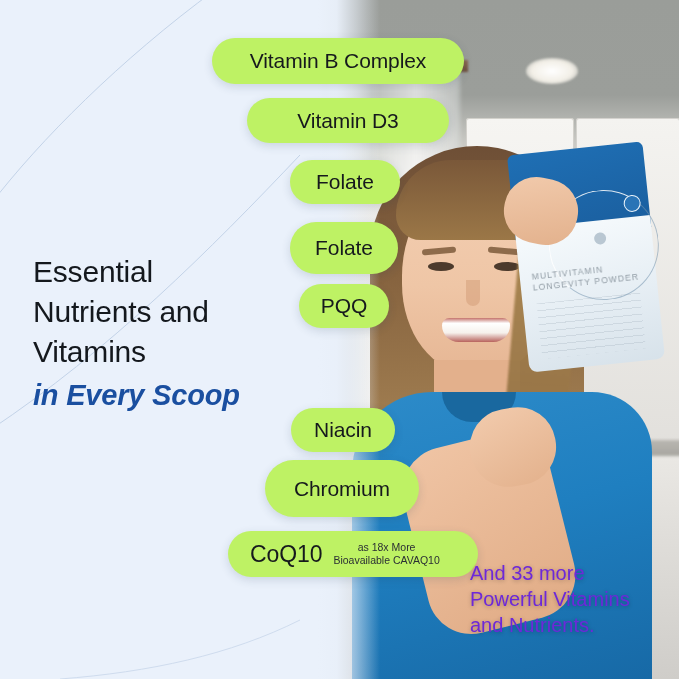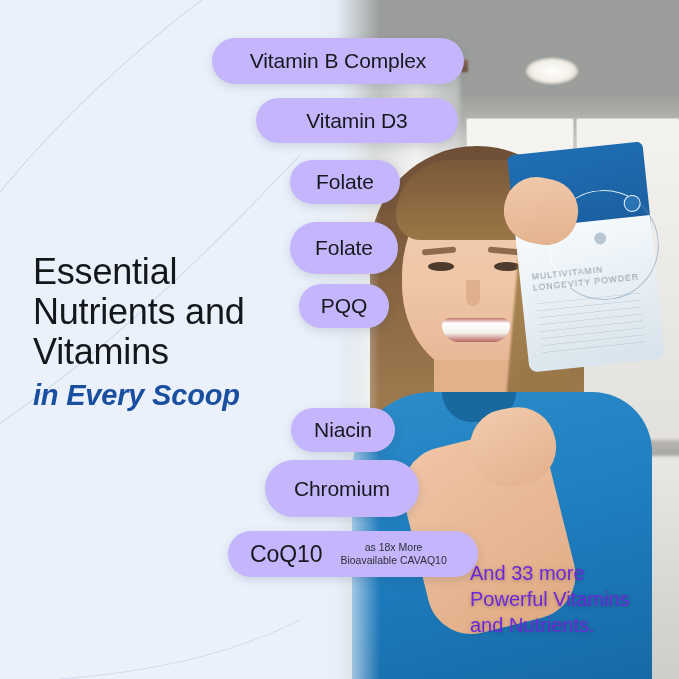--- a/index.html
+++ b/index.html
@@ -106,7 +106,7 @@
 
   
   .pill{position:absolute;display:flex;align-items:center;justify-content:center;
-    background:#c4b5fd;border-radius:999px;box-shadow:0 3px 10px rgba(40,60,90,.16);
+    background:#bef264;border-radius:999px;box-shadow:0 3px 10px rgba(40,60,90,.16);
     color:#16191d;white-space:nowrap;}
   .pill .main{font-size:21px;letter-spacing:-.1px;}
   .pill.coq{justify-content:flex-start;padding-left:22px;gap:18px;}

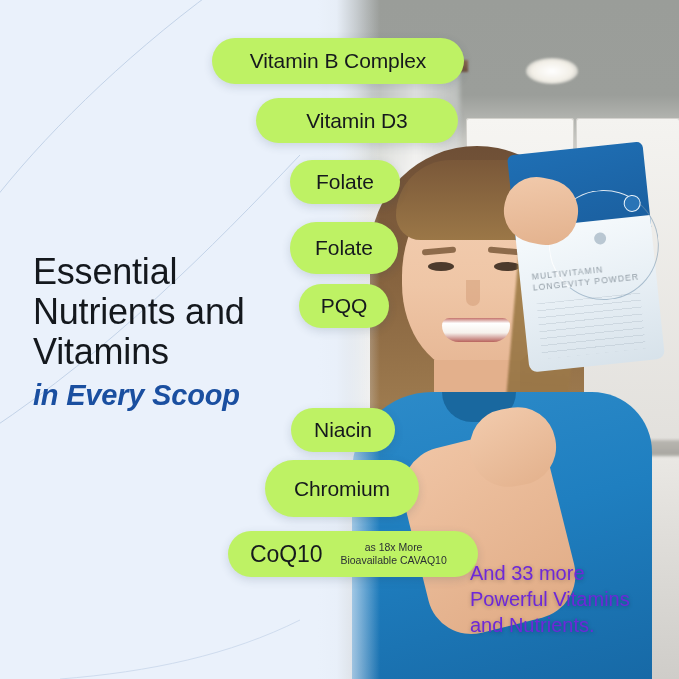--- a/index.html
+++ b/index.html
@@ -186,7 +186,7 @@
   <div class="pill" style="left:212px;top:38px;width:252px;height:46px;">
     <span class="main">Vitamin B Complex</span>
   </div>
-  <div class="pill" style="left:256px;top:98px;width:202px;height:45px;">
+  <div class="pill" style="left:247px;top:98px;width:202px;height:45px;">
     <span class="main">Vitamin D3</span>
   </div>
   <div class="pill" style="left:290px;top:160px;width:110px;height:44px;">

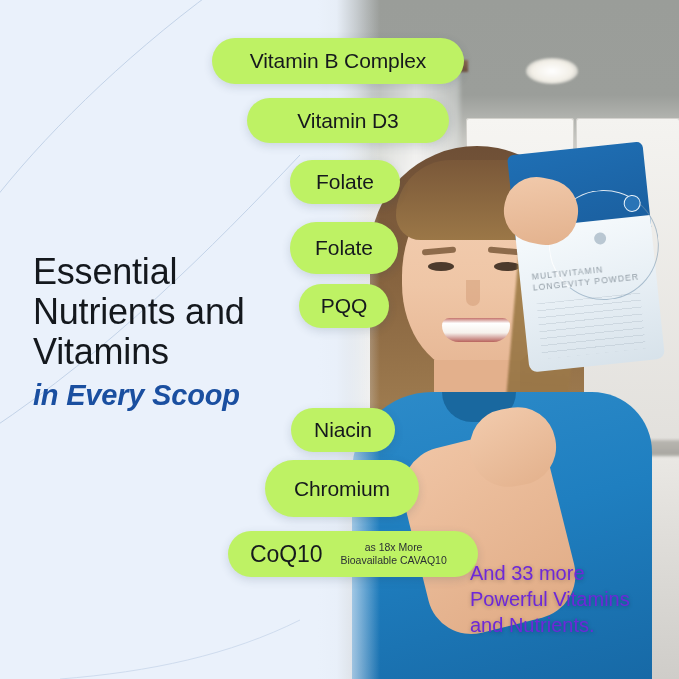--- a/index.html
+++ b/index.html
@@ -100,7 +100,7 @@
 
   
   .headline{position:absolute;left:33px;top:252px;width:250px;}
-  .headline .ln{font-size:36px;line-height:40px;color:#14181d;font-weight:400;letter-spacing:-.2px;}
+  .headline .ln{font-size:30px;line-height:40px;color:#14181d;font-weight:400;letter-spacing:-.2px;}
   .headline .accent{font-size:29px;line-height:42px;color:#1a4fa0;font-style:italic;font-weight:700;
     letter-spacing:-.2px;margin-top:2px;}
 

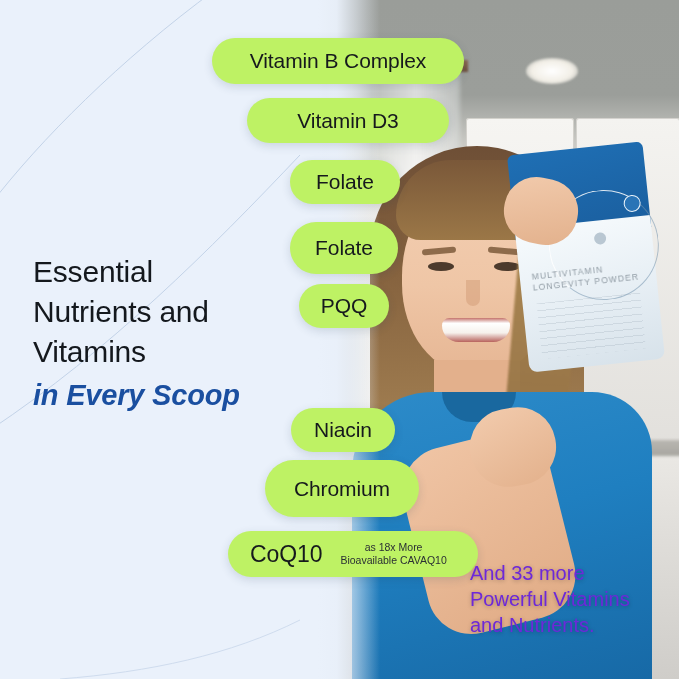--- a/index.html
+++ b/index.html
@@ -109,7 +109,7 @@
     background:#bef264;border-radius:999px;box-shadow:0 3px 10px rgba(40,60,90,.16);
     color:#16191d;white-space:nowrap;}
   .pill .main{font-size:21px;letter-spacing:-.1px;}
-  .pill.coq{justify-content:flex-start;padding-left:22px;gap:18px;}
+  .pill.coq{justify-content:flex-start;padding-left:22px;gap:11px;}
   .pill.coq .main{font-size:23px;}
   .pill .sub{font-size:10.5px;line-height:13px;color:#2b2f34;text-align:center;}
 

